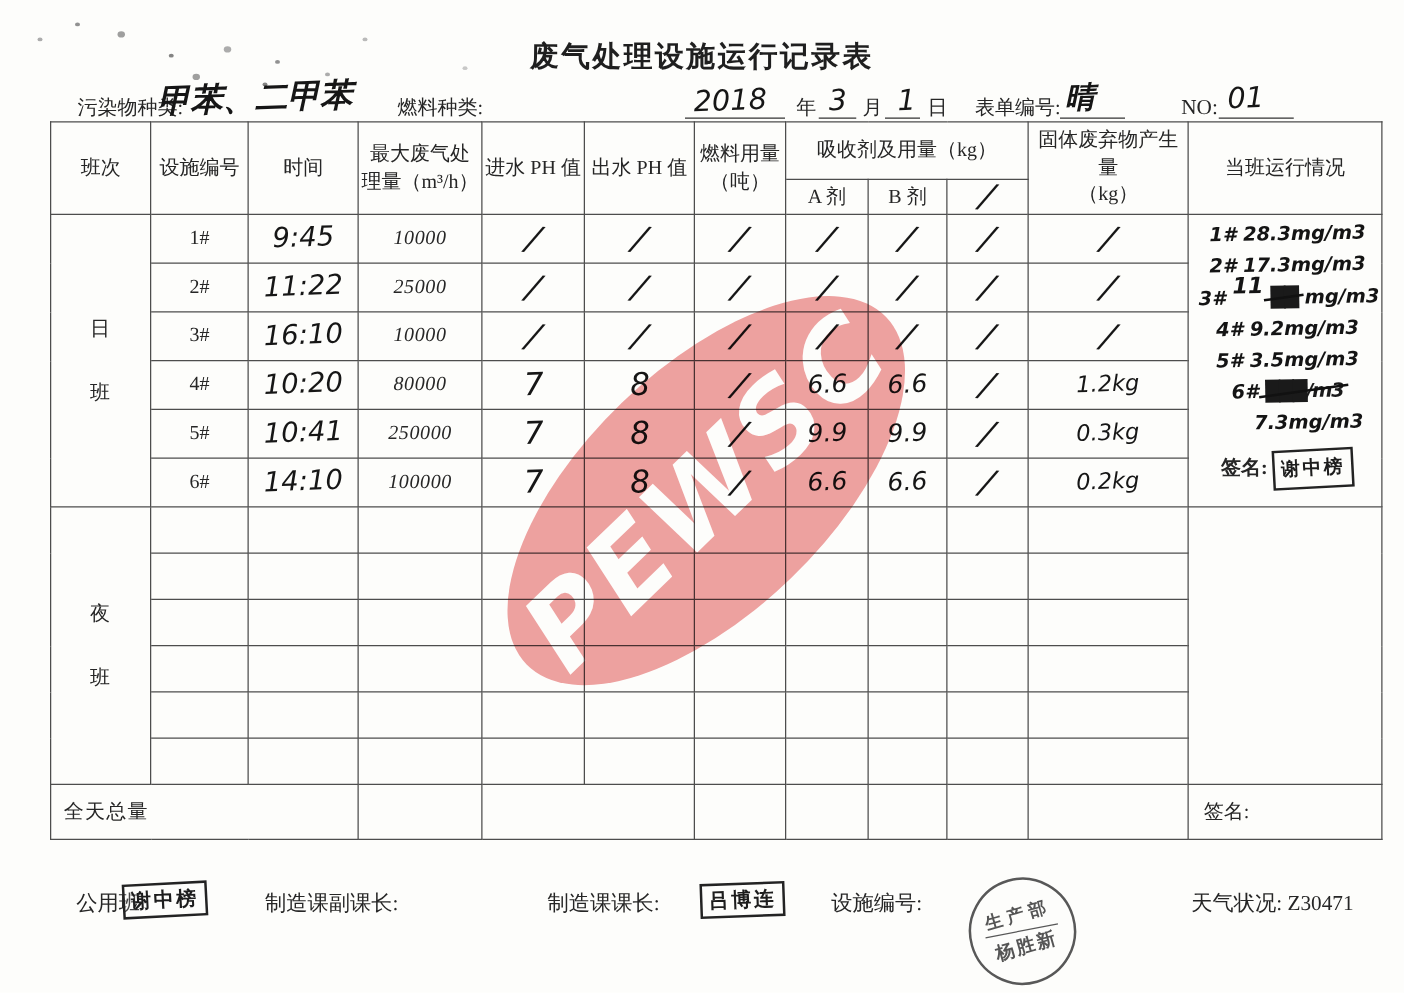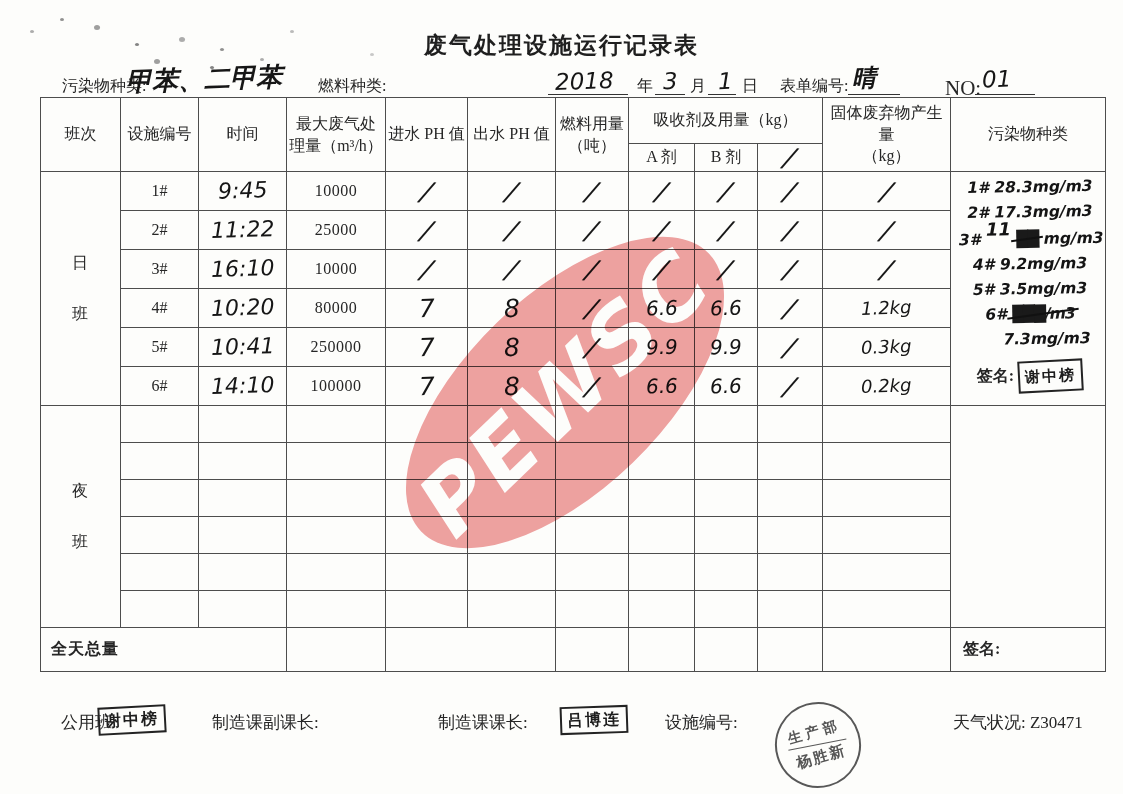--- a/index.html
+++ b/index.html
@@ -119,7 +119,7 @@
   <span class="lbl" style="left:780px">表单编号:</span>
   <span class="uline" style="left:848px;width:52px"></span>
   <span class="hw hw-lg" style="position:absolute;left:852px;top:4px;font-size:24px">晴</span>
-  <span class="lbl" style="left:945px;font-size:21px">NO:</span>
+  <span class="lbl" style="left:945px;font-size:17px">NO:</span>
   <span class="uline" style="left:975px;width:60px"></span>
   <span class="hw" style="position:absolute;left:982px;top:6px;font-size:23px">01</span>
 </div>

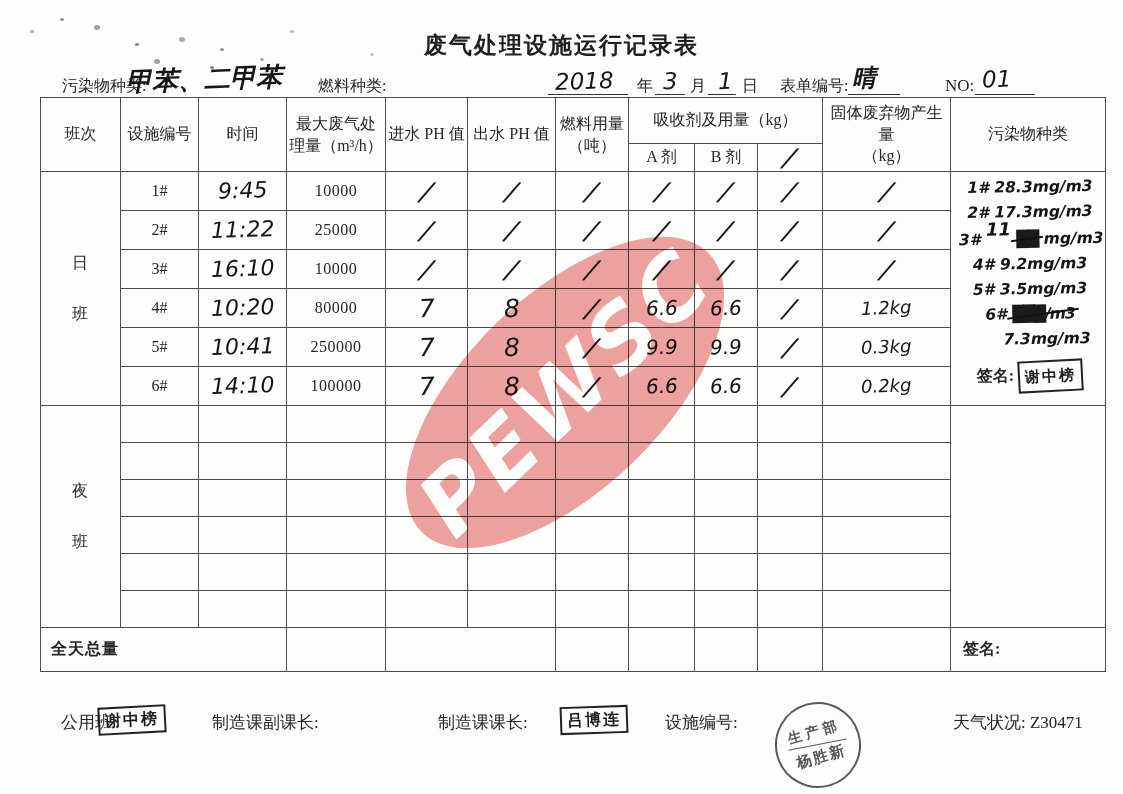--- a/index.html
+++ b/index.html
@@ -160,7 +160,7 @@
       <div>固体废弃物产生量</div>
       <div>（kg）</div>
     </td>
-    <td rowspan="2">污染物种类</td>
+    <td rowspan="2">当班运行情况</td>
   </tr>
 
   <tr class="rh-b">

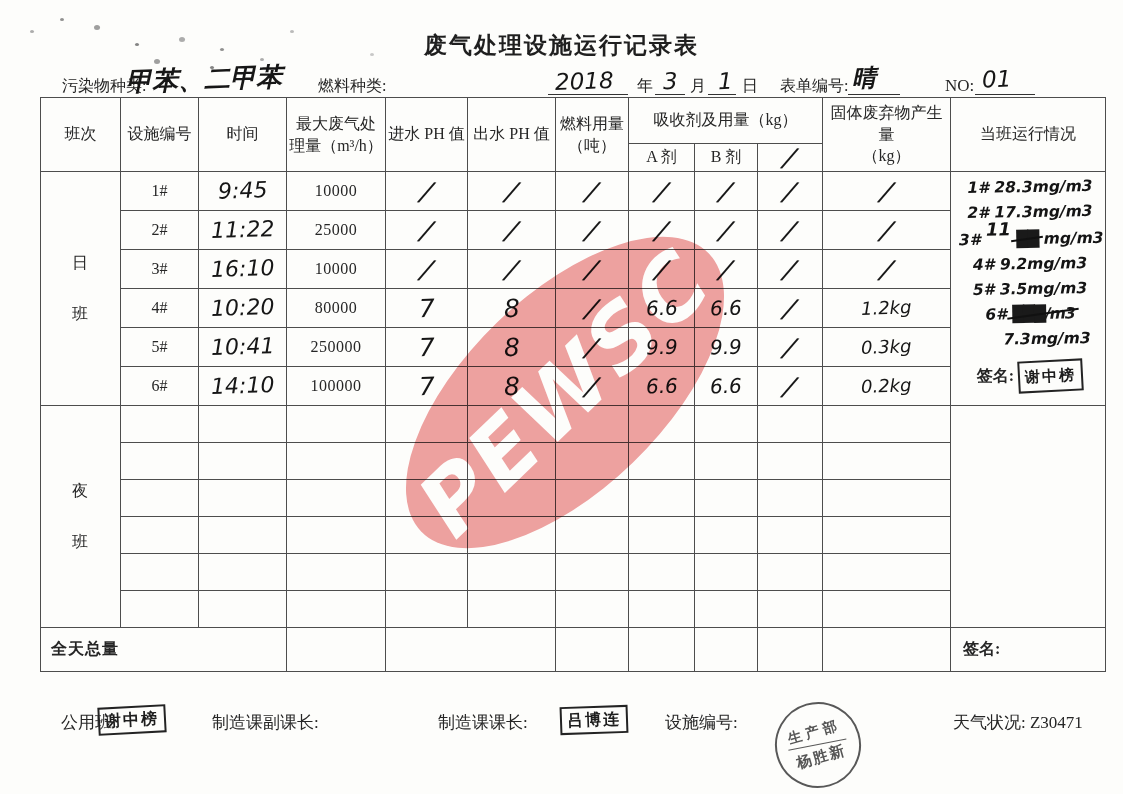--- a/index.html
+++ b/index.html
@@ -39,7 +39,7 @@
   .hdr2{line-height:1.35;}
   .shift-cell{font-size:18px;letter-spacing:1px;}
   .shift-stack{display:flex;flex-direction:column;align-items:center;gap:30px;}
-  .printed-num{font-size:16px;letter-spacing:.5px;}
+  .printed-num{font-size:16px;letter-spacing:.5px;font-style:italic;}
   .fac{font-size:15px;}
   .notes-cell{vertical-align:top !important;text-align:center;padding:3px 4px 0 8px !important;}
   .note-line{

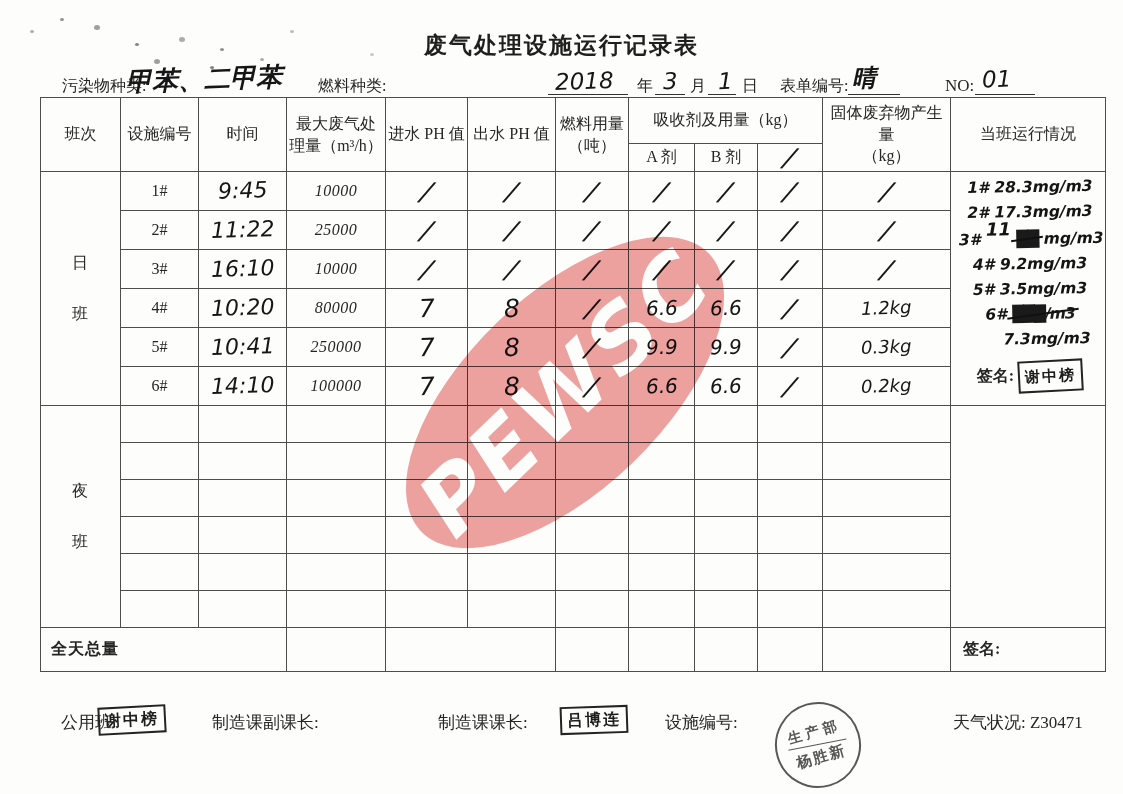--- a/index.html
+++ b/index.html
@@ -35,7 +35,7 @@
     font-size:16px;color:#262626;padding:0;overflow:hidden;
   }
   .rh-a{height:46px;} .rh-b{height:25px;}
-  .rh-day{height:39px;} .rh-night{height:37px;} .rh-total{height:44px;font-weight:bold;}
+  .rh-day{height:39px;} .rh-night{height:37px;} .rh-total{height:44px;}
   .hdr2{line-height:1.35;}
   .shift-cell{font-size:18px;letter-spacing:1px;}
   .shift-stack{display:flex;flex-direction:column;align-items:center;gap:30px;}

